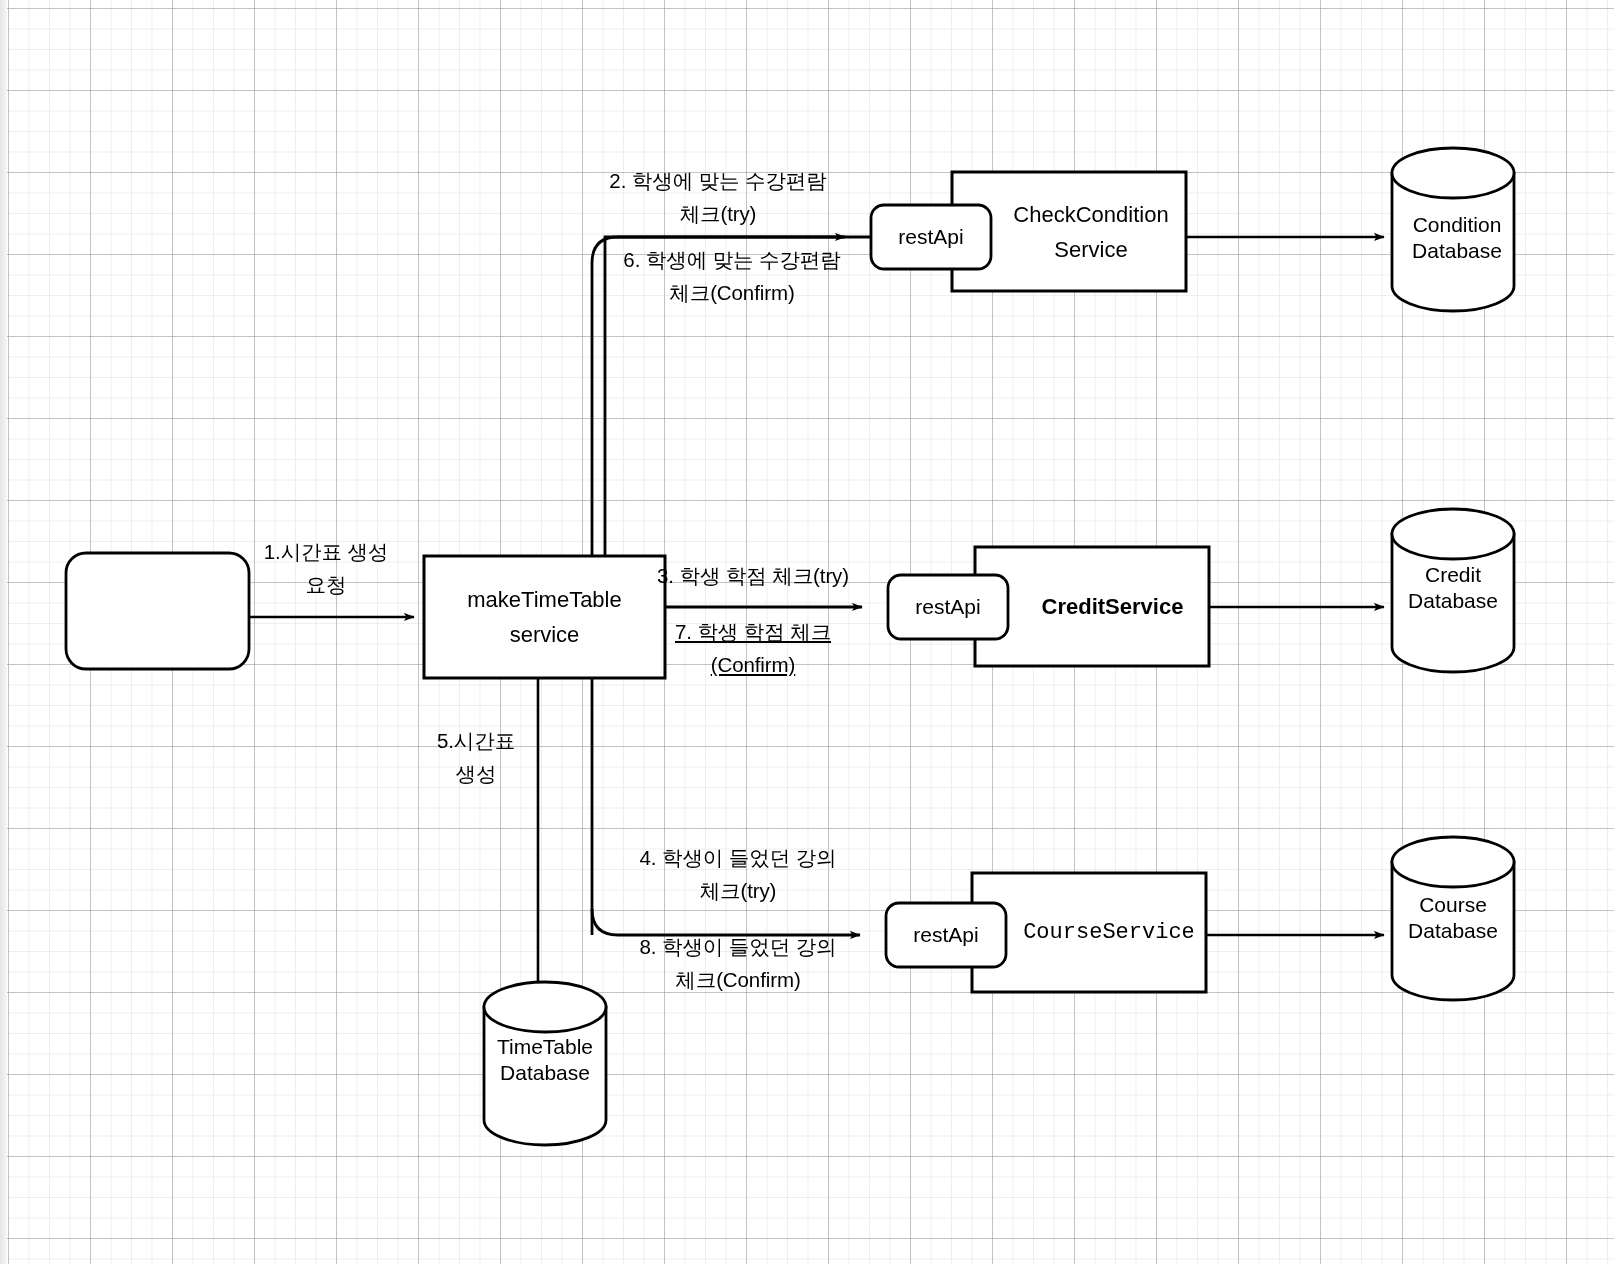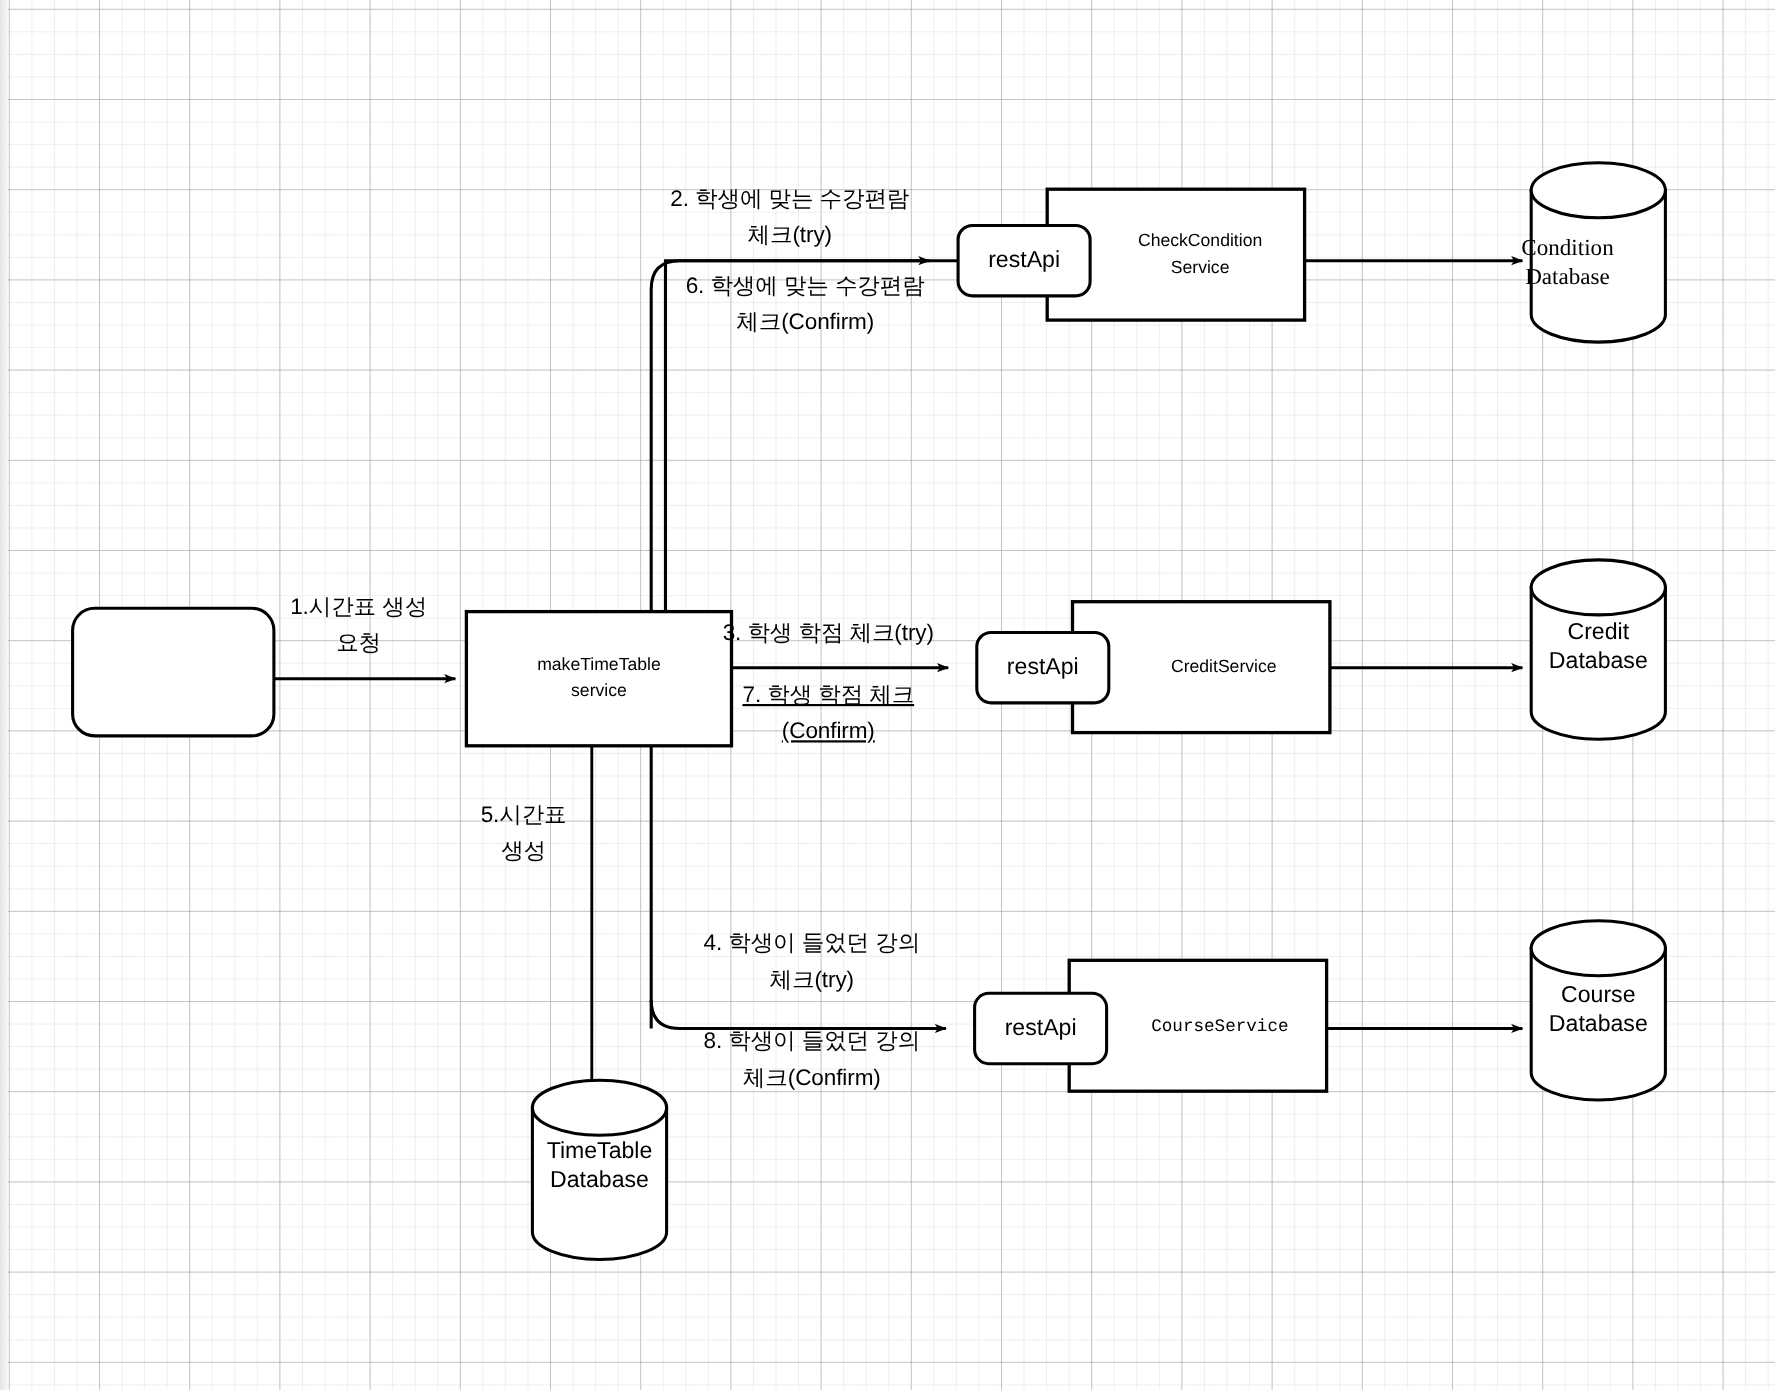--- a/index.html
+++ b/index.html
@@ -50,8 +50,8 @@
   .nodetext {
     position: absolute;
     color: #000000;
-    font-size: 16px;
-    line-height: 24px;
+    font-size: 22px;
+    line-height: 35px;
     text-align: center;
     white-space: pre-line;
     display: flex;

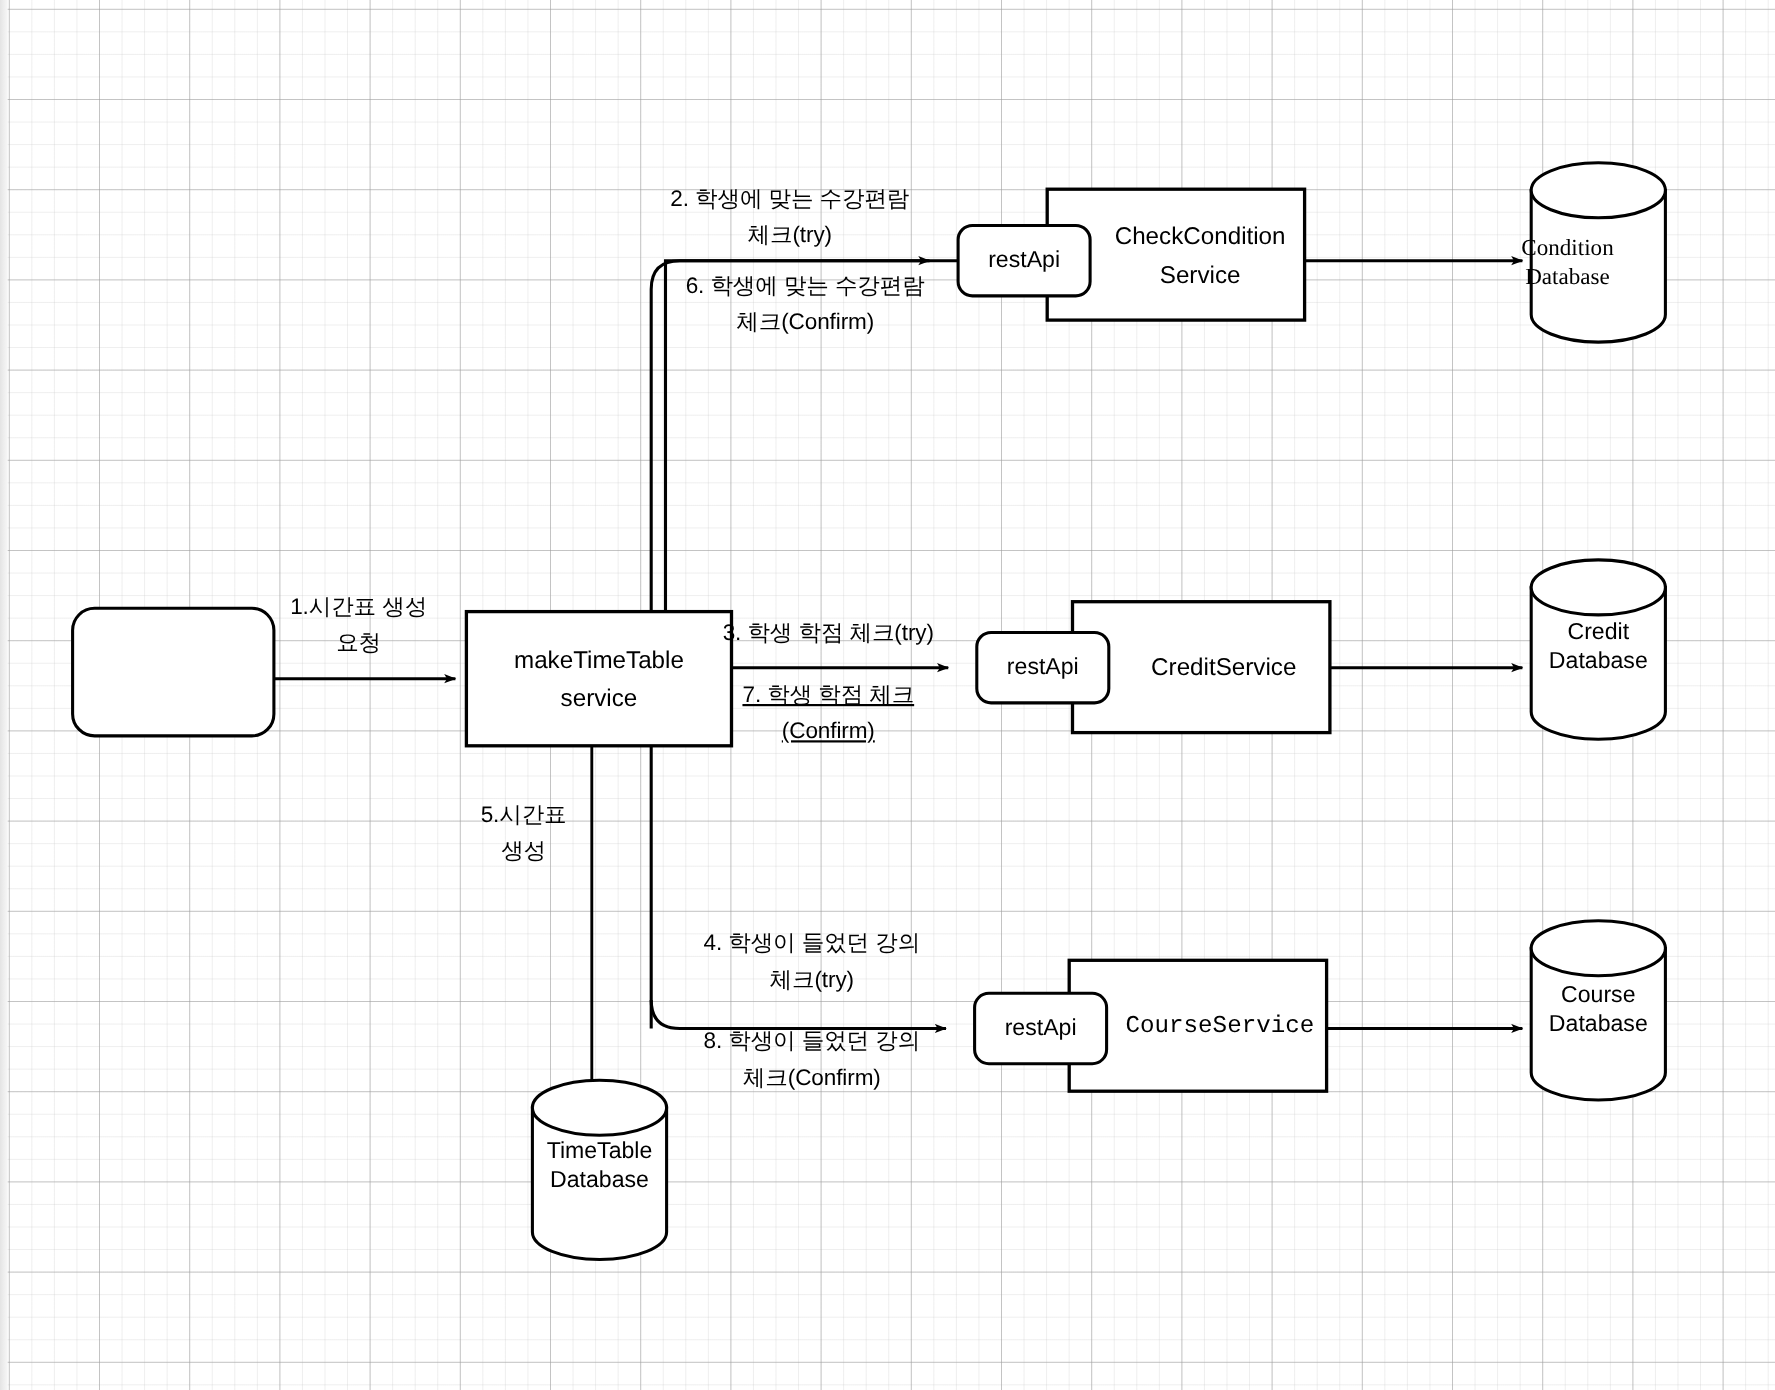--- a/index.html
+++ b/index.html
@@ -142,7 +142,7 @@
 
   <div class="nodetext sm" style="left:886px; top:903px; width:120px; height:64px;">restApi</div>
 
-  <div class="nodetext sm" style="left:1352px; top:208px; width:146px; height:60px;font-family:Liberation Serif, serif;">Condition
+  <div class="nodetext sm" style="left:1384px; top:208px; width:146px; height:60px;">Condition
 Database</div>
 
   <div class="nodetext sm" style="left:1380px; top:558px; width:146px; height:60px;">Credit

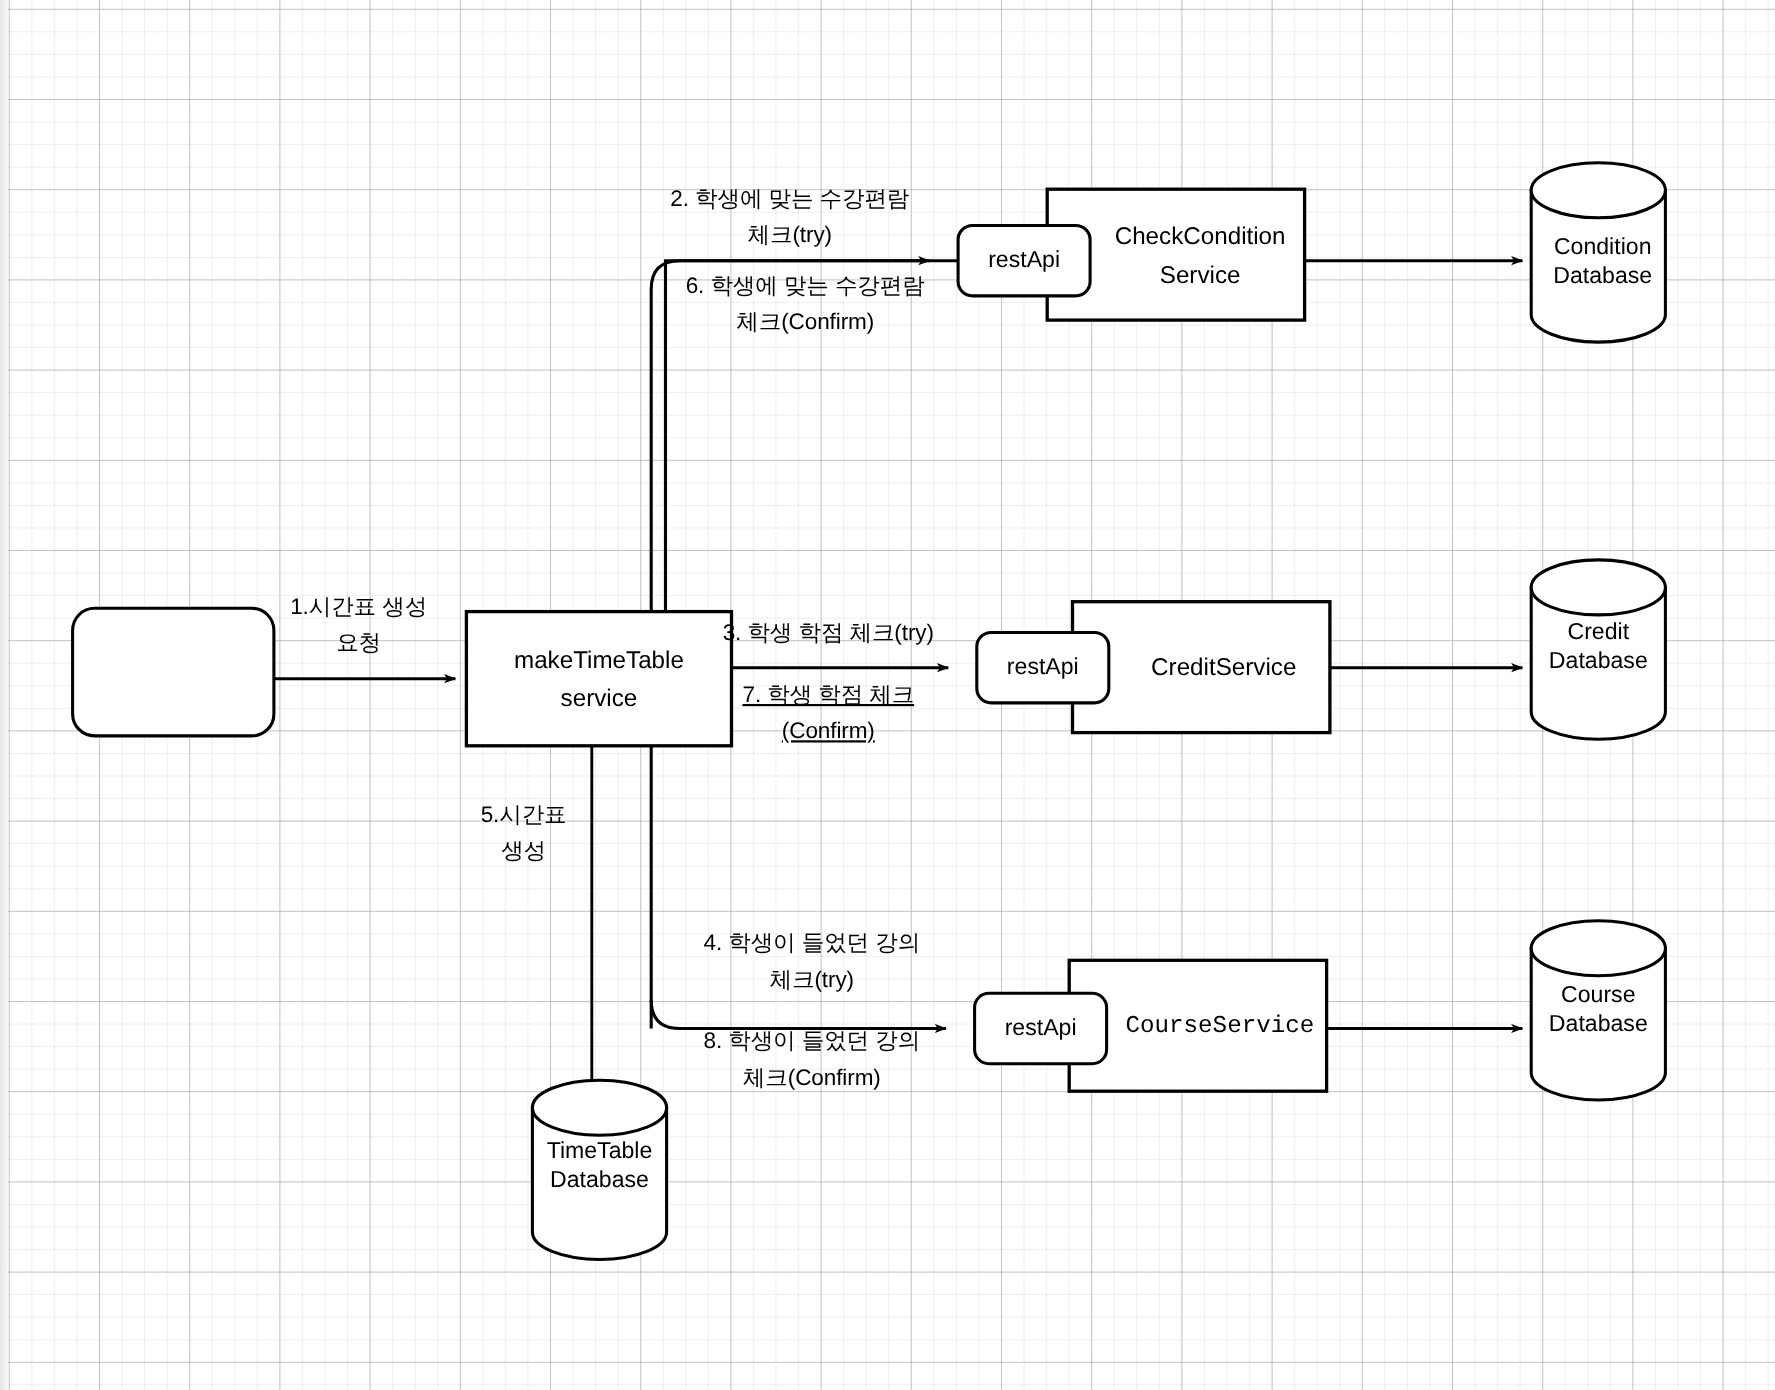--- a/index.html
+++ b/index.html
@@ -132,7 +132,7 @@
   <div class="nodetext" style="left:996px; top:172px; width:190px; height:119px;">CheckCondition
 Service</div>
 
-  <div class="nodetext" style="left:1016px; top:547px; width:193px; height:119px;">CreditService</div>
+  <div class="nodetext" style="left:1016px; top:547px; width:193px; height:119px;font-weight:bold;">CreditService</div>
 
   <div class="nodetext" style="left:1012px; top:873px; width:194px; height:119px;font-family:Liberation Mono, monospace;">CourseService</div>
 

